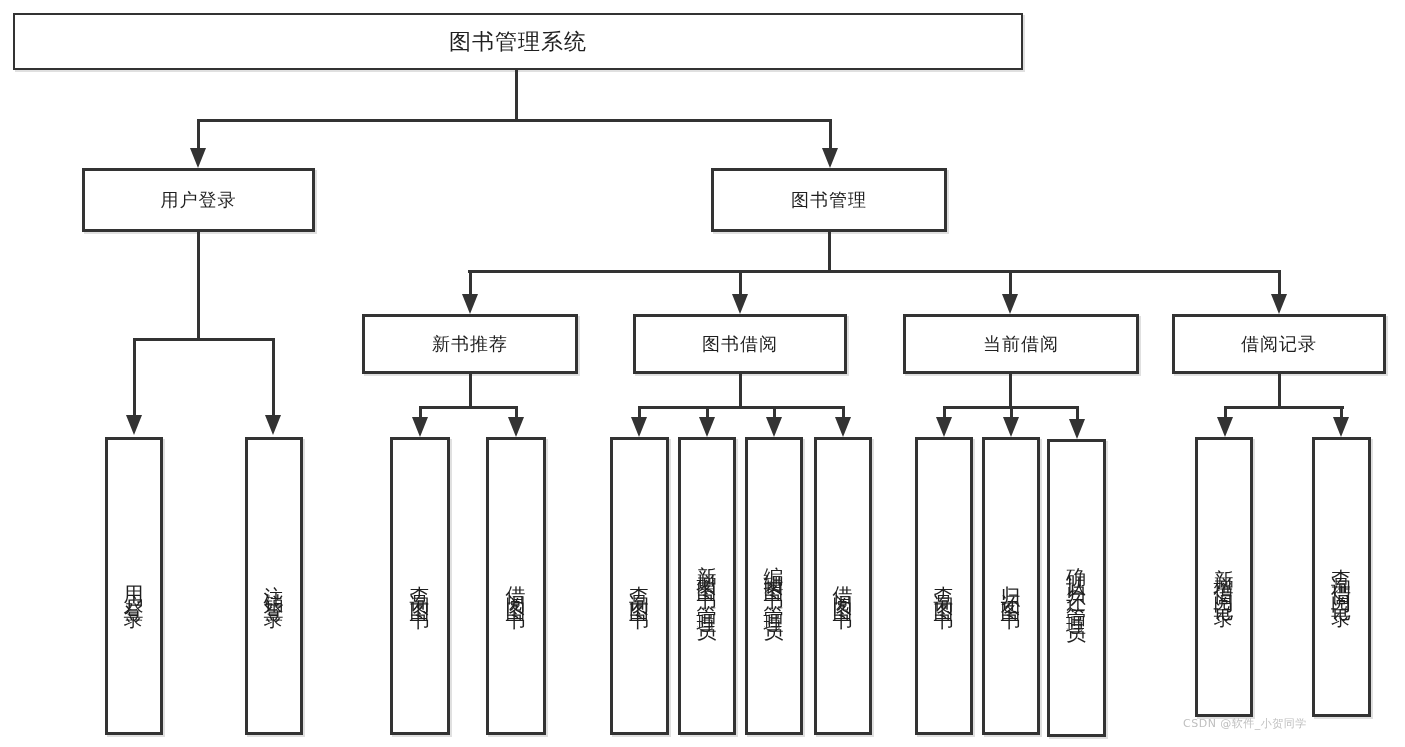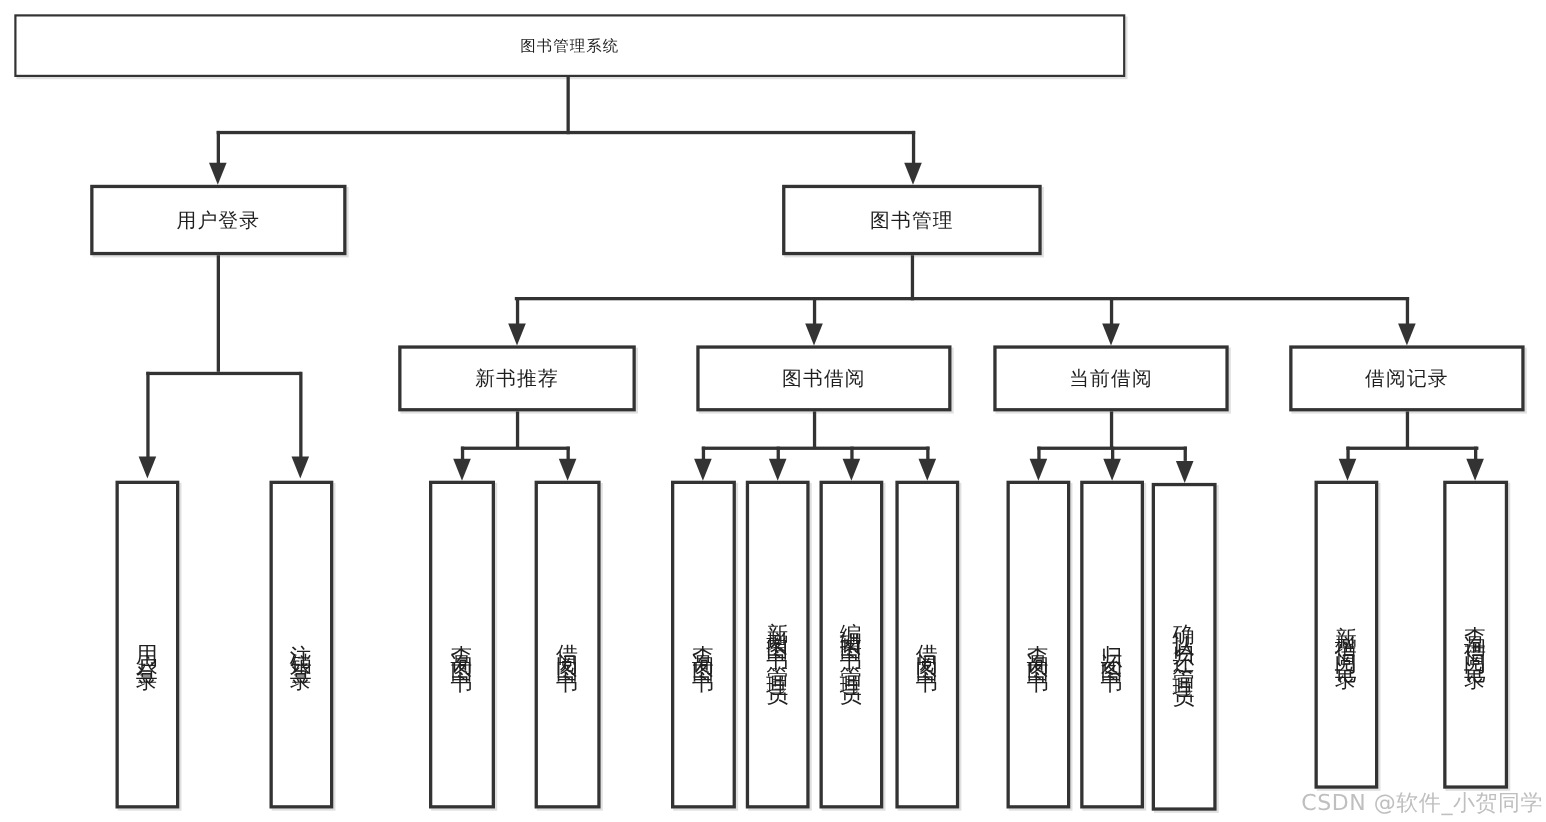--- a/index.html
+++ b/index.html
@@ -16,7 +16,7 @@
     box-shadow:2px 2px 0 rgba(0,0,0,0.12);
     font-size:18px;color:#1f1f1f;letter-spacing:1px;
   }
-  .box.root{border-width:2px;font-size:14px;}
+  .box.root{border-width:2px;font-size:22px;}
   .leaf span{
     writing-mode:vertical-rl;
     font-size:20px;letter-spacing:8px;line-height:1;

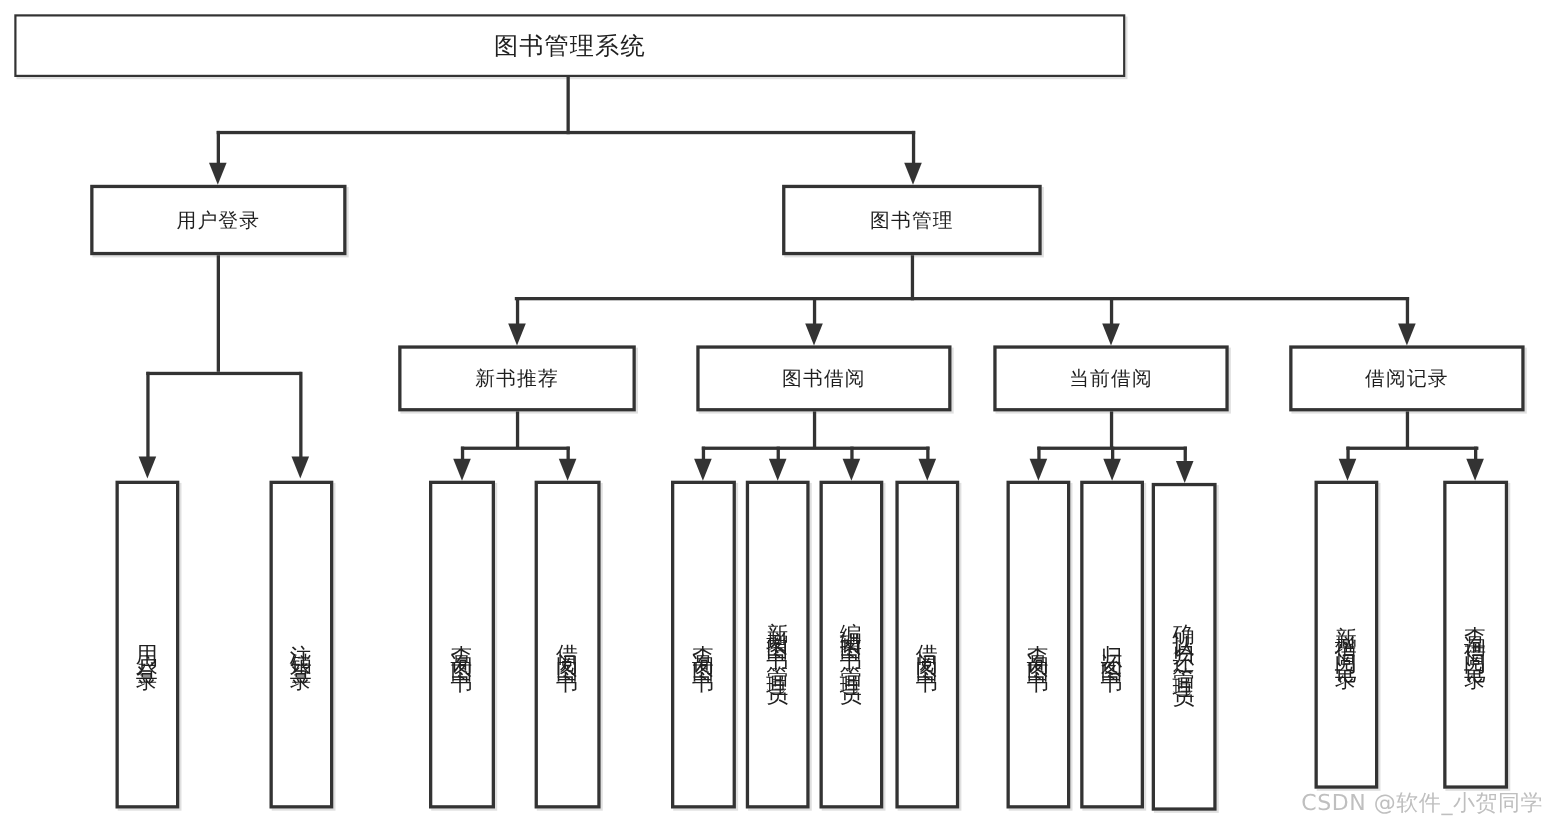--- a/index.html
+++ b/index.html
@@ -54,7 +54,7 @@
   <div class="box" style="left:711px;top:168px;width:236px;height:64px">
     <span>图书管理</span>
   </div>
-  <div class="box" style="left:633px;top:314px;width:232px;height:60px">
+  <div class="box" style="left:633px;top:314px;width:214px;height:60px">
     <span>图书借阅</span>
   </div>
   <div class="box" style="left:903px;top:314px;width:214px;height:60px">

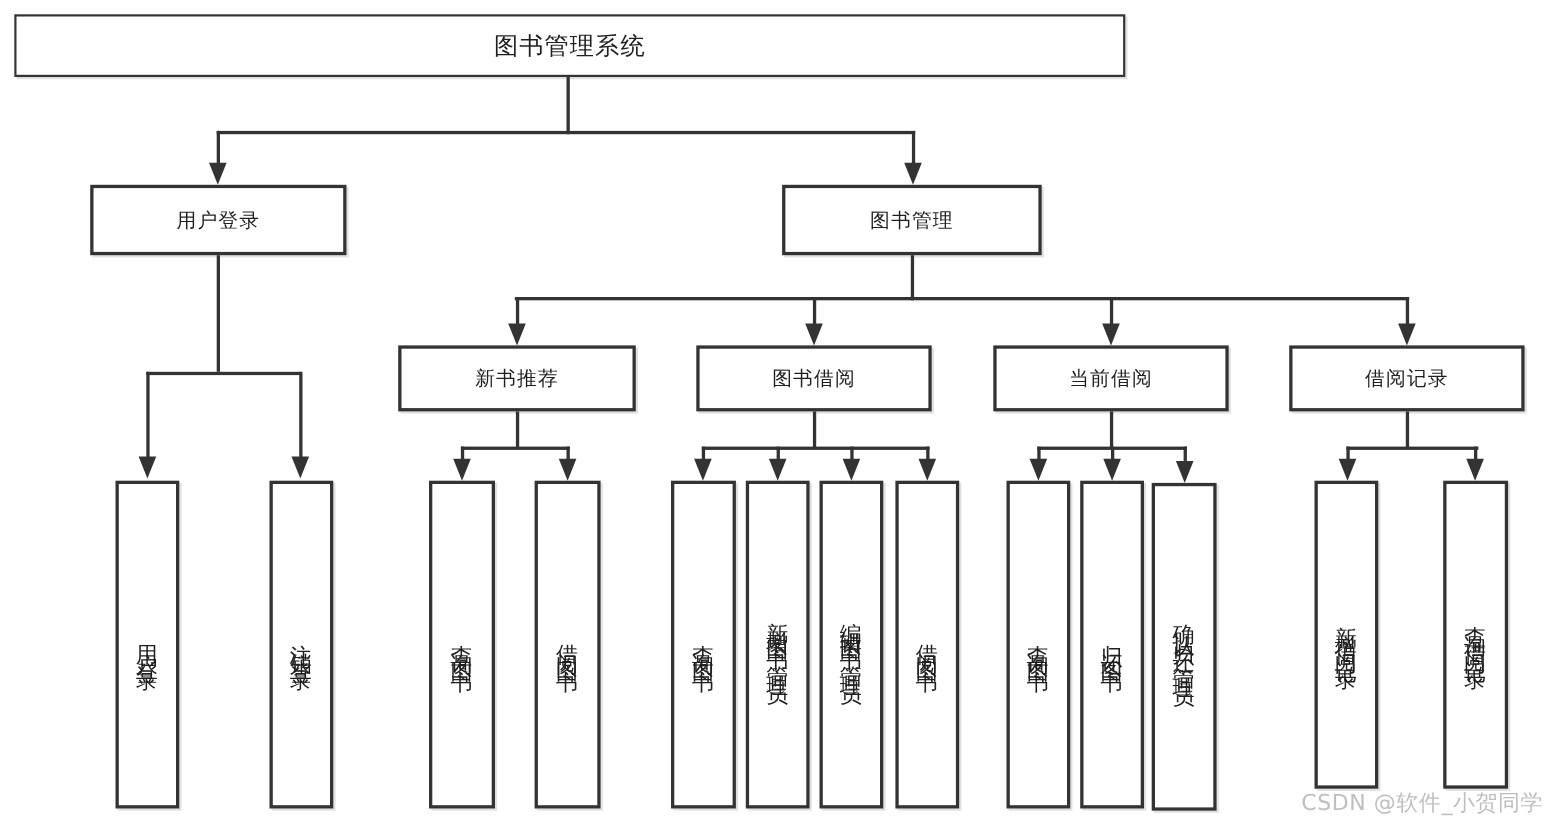--- a/index.html
+++ b/index.html
@@ -57,7 +57,7 @@
   <div class="box" style="left:633px;top:314px;width:214px;height:60px">
     <span>图书借阅</span>
   </div>
-  <div class="box" style="left:903px;top:314px;width:214px;height:60px">
+  <div class="box" style="left:903px;top:314px;width:236px;height:60px">
     <span>当前借阅</span>
   </div>
   <div class="box" style="left:1172px;top:314px;width:214px;height:60px">

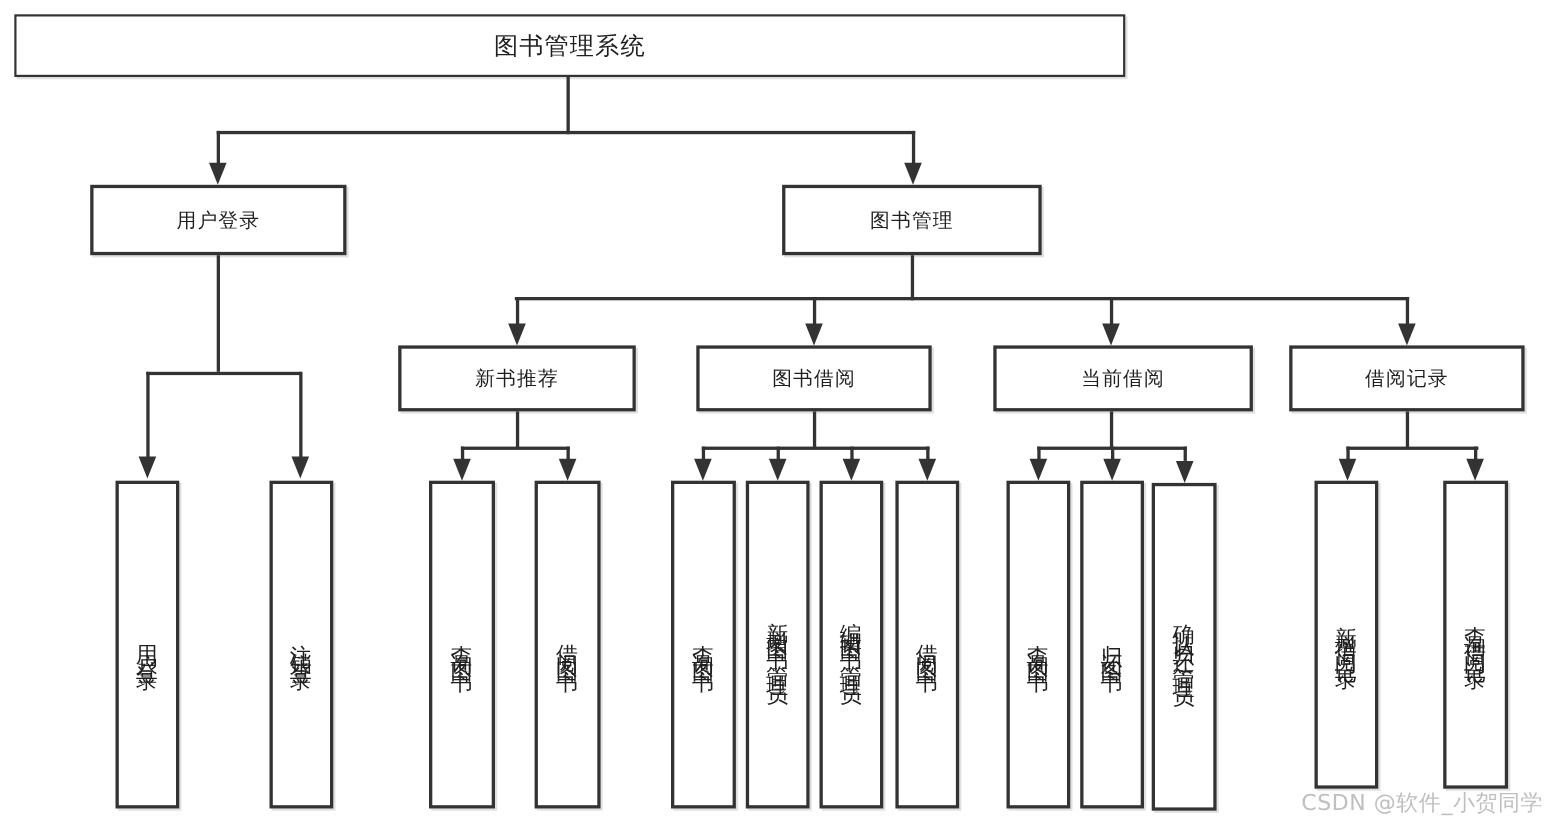--- a/index.html
+++ b/index.html
@@ -32,7 +32,7 @@
   }
   .watermark{
     position:absolute;left:1183px;top:716px;
-    font-size:20px;color:#bfbfbf;letter-spacing:0.5px;white-space:nowrap;text-align:right;
+    font-size:11px;color:#bfbfbf;letter-spacing:0.5px;white-space:nowrap;text-align:right;
   }
 </style>
 </head>

